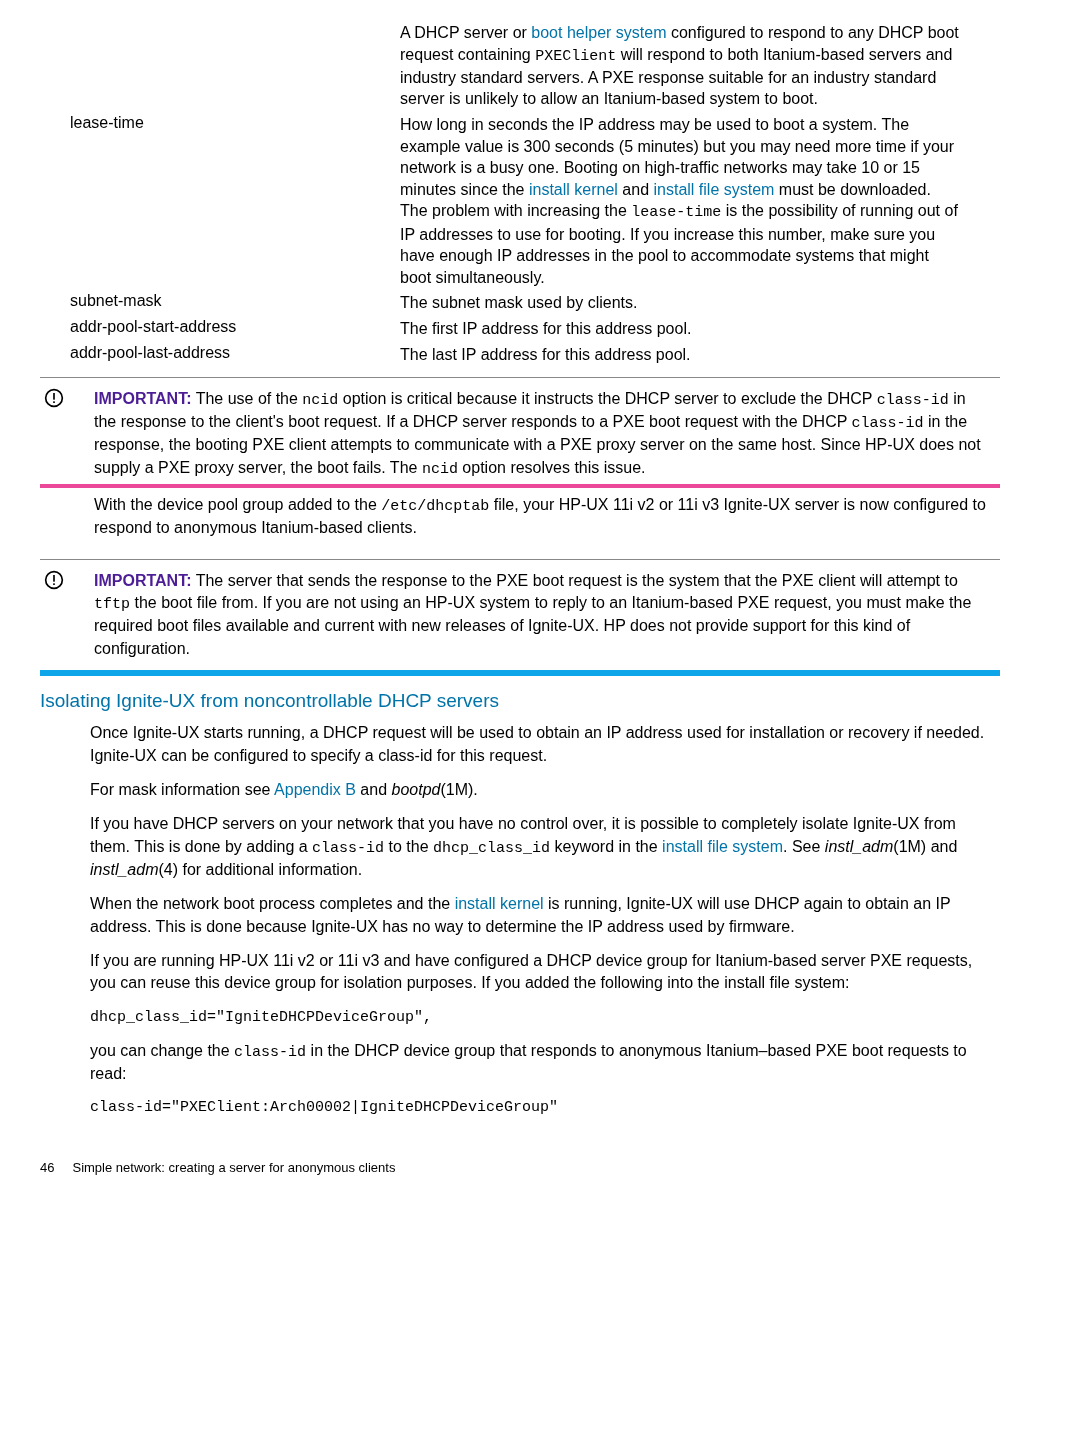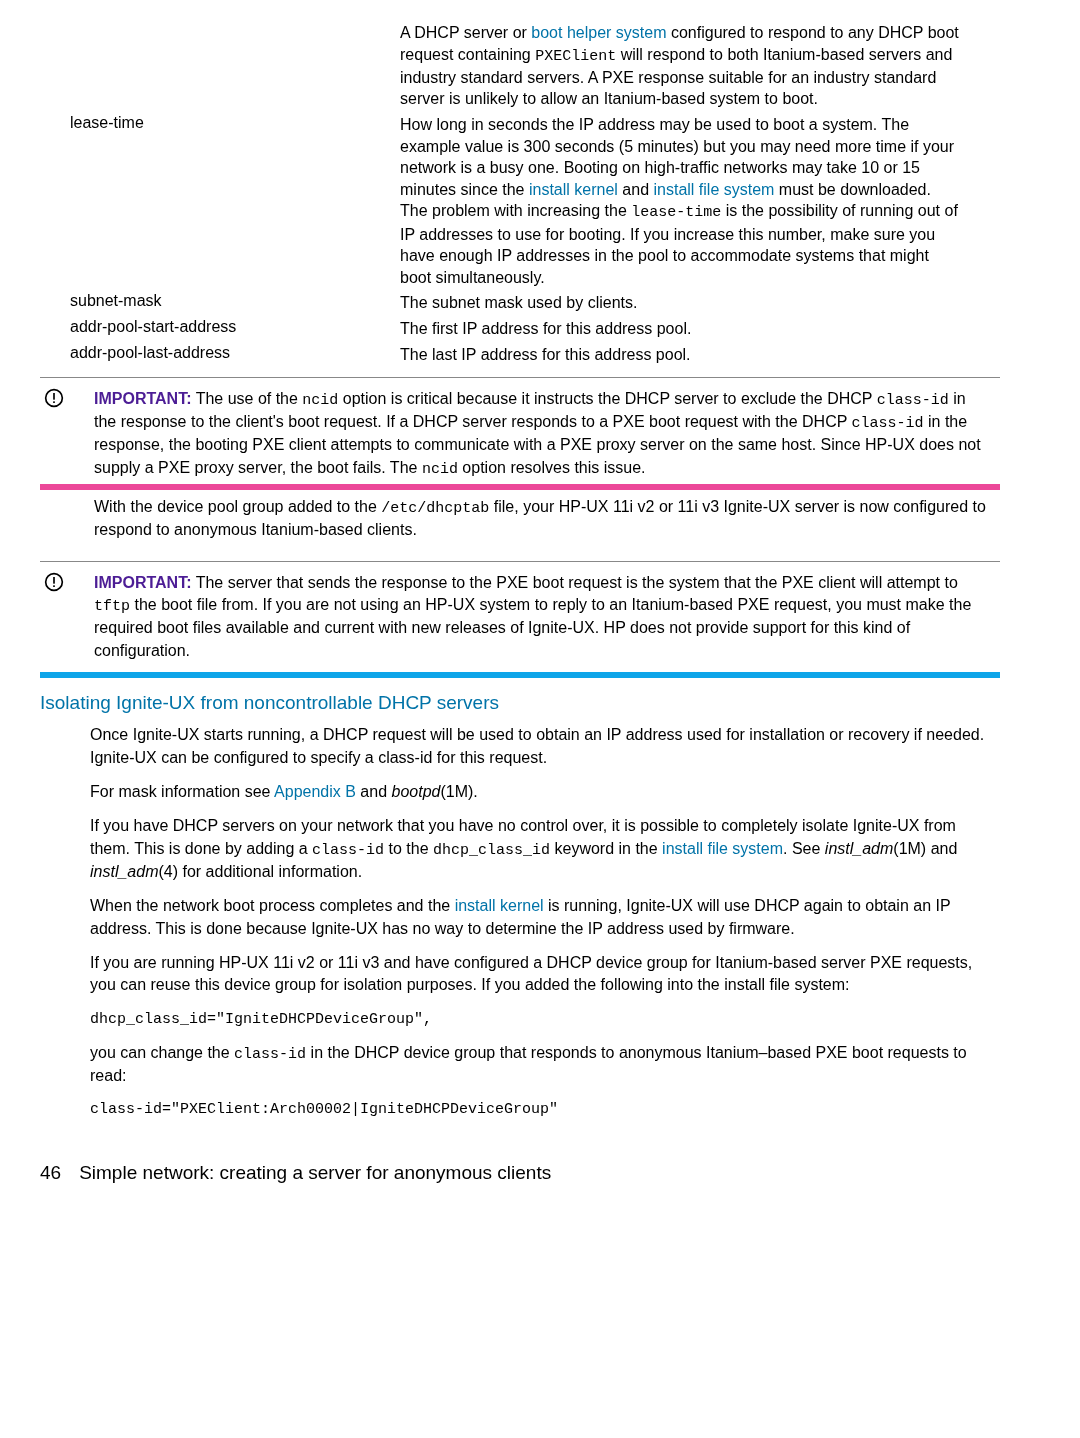--- a/index.html
+++ b/index.html
@@ -152,7 +152,7 @@
     </div>
   </div>
 
-  <div class="callout callout-notop callout-nobottom" style="border-top:6px solid #ec4899;">
+  <div class="callout callout-notop callout-nobottom" style="border-top:4px solid #ec4899;">
     <div class="callout-icon"></div>
     <div class="callout-body">
       <span>With the device pool group added to the </span><span class="mono">/etc/dhcptab</span><span> file, your HP-UX 11i v2 or 11i v3 Ignite-UX server is now configured to respond to anonymous Itanium-based clients.</span>

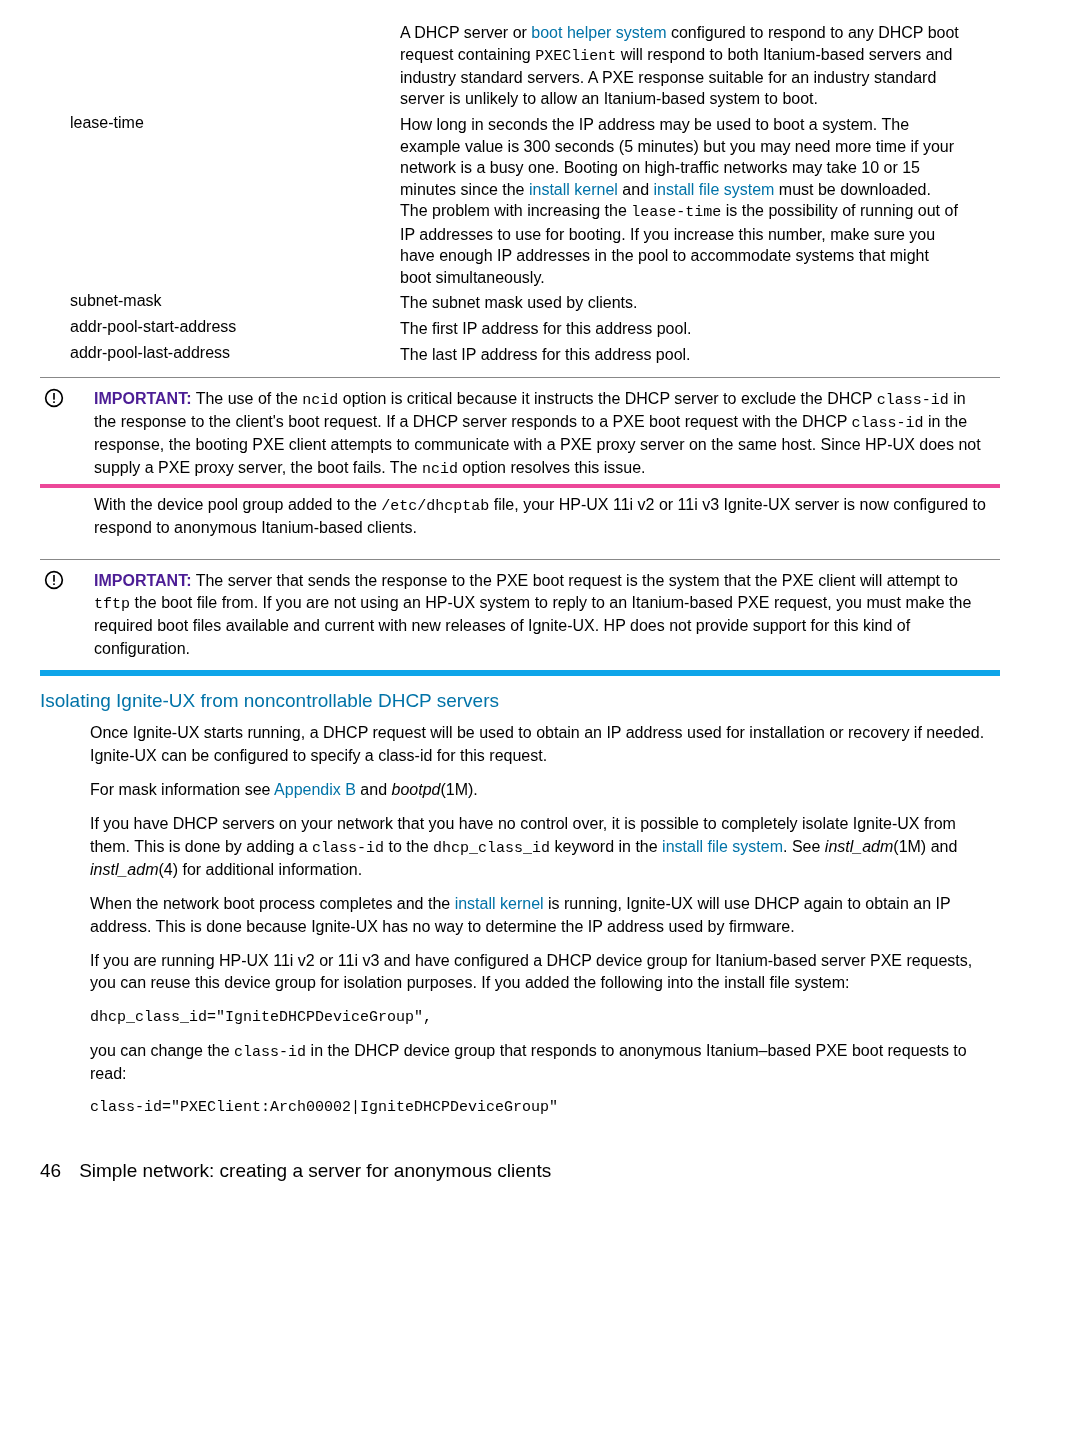--- a/index.html
+++ b/index.html
@@ -99,7 +99,7 @@
   }
   .footer {
     padding: 30px 0 0 0;
-    font-size: 19px;
+    font-size: 13px;
     font-weight: 300;
   }
   .footer-pn {

